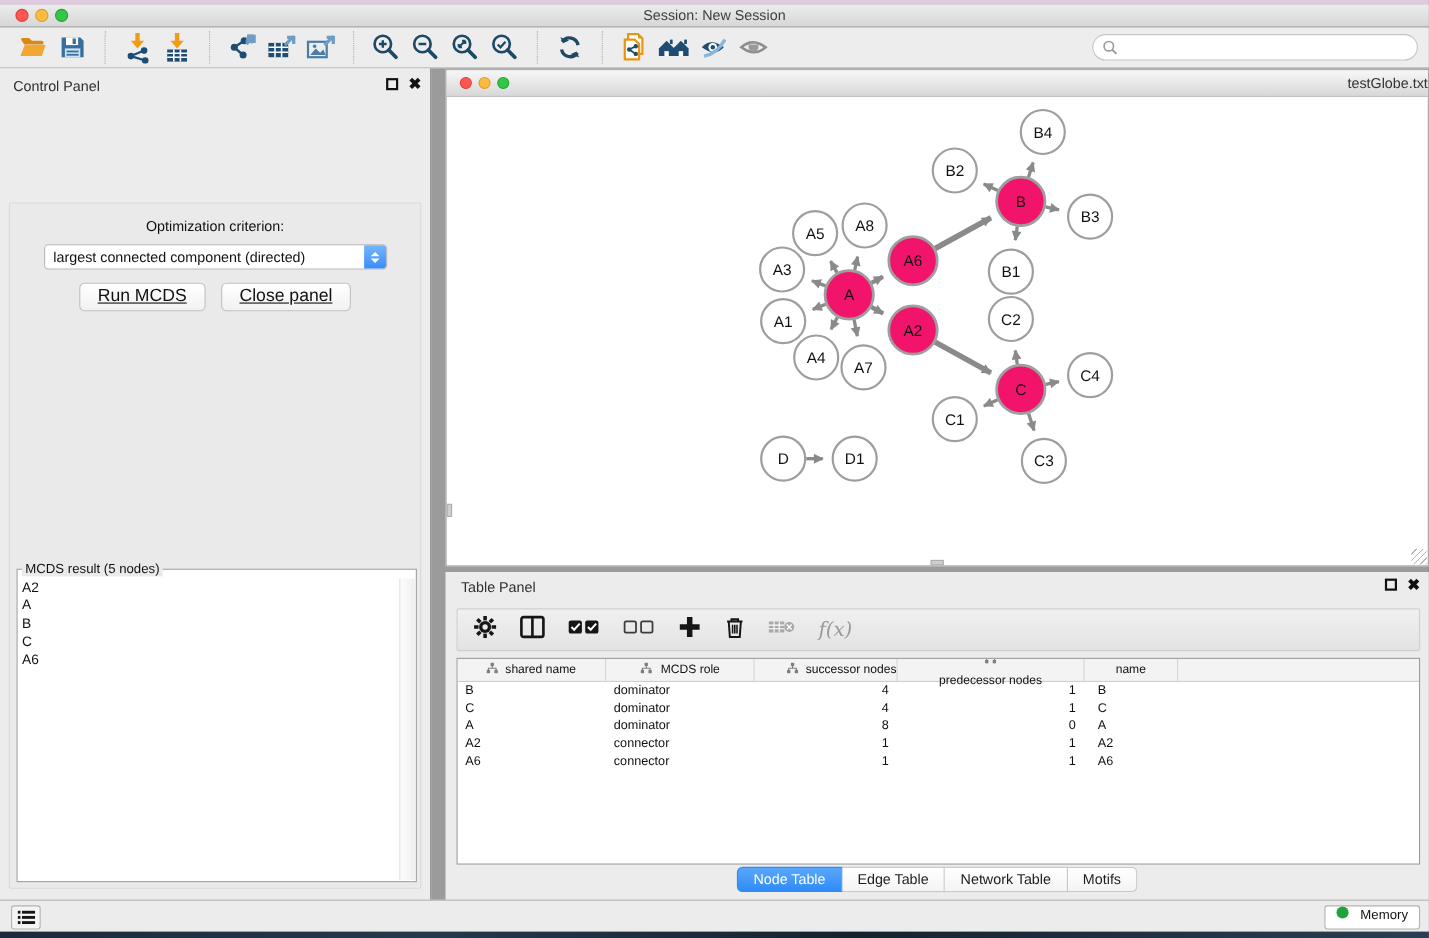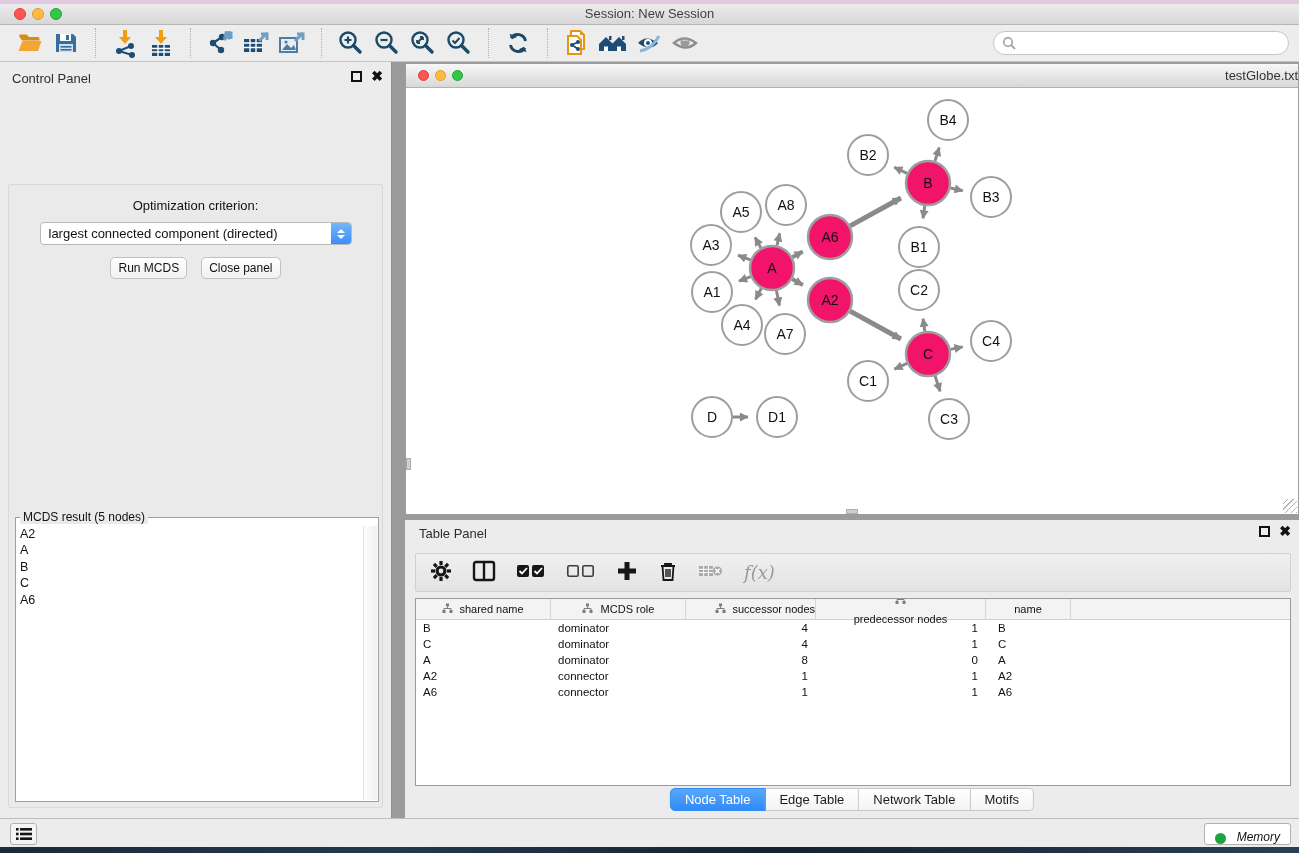--- a/index.html
+++ b/index.html
@@ -52,8 +52,8 @@
   .chev.up { border-bottom:4px solid #fff; }
   .chev.down { border-top:4px solid #fff; }
   .cp-buttons { display:flex; justify-content:center; gap:14px; margin-top:12px; }
-  .mac-btn { padding:3px 7px; font-size:12px; color:#111; background:linear-gradient(#ffffff,#f1f1f1);
-    border:1px solid #c2c2c2; border-radius:5px; }
+  .mac-btn { padding:3px 16px; font-size:16px; color:#111; background:linear-gradient(#ffffff,#f1f1f1);
+    border:1px solid #c2c2c2; border-radius:5px;text-decoration:underline; }
   .result-box { position:absolute; left:6px; right:3px; top:332px; bottom:5px;
     border:1px solid #9f9f9f; background:#fff; }
   .result-label { position:absolute; top:-8px; left:4px; background:#eaeaea; padding:0 3px;

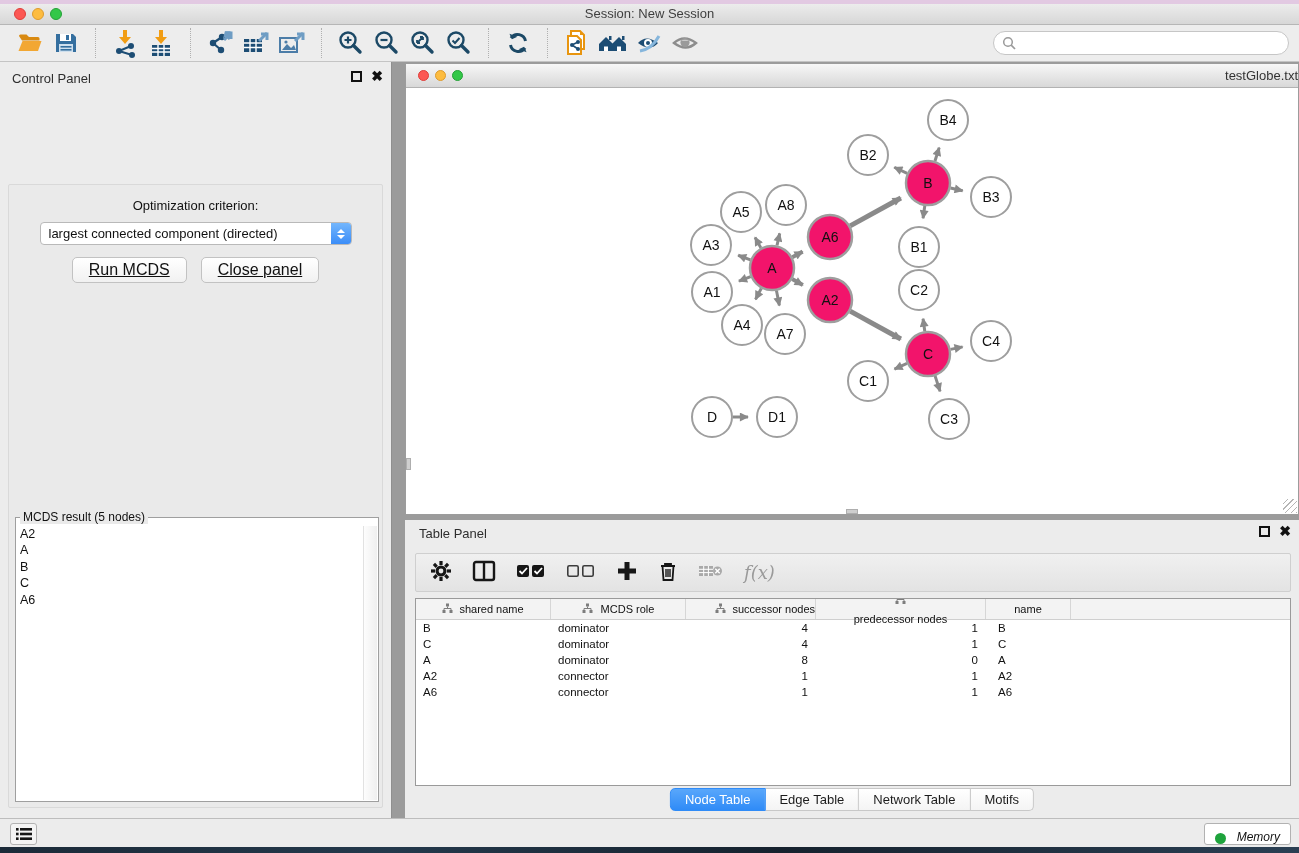--- a/index.html
+++ b/index.html
@@ -98,8 +98,8 @@
   .list-btn { position:absolute; left:10px; top:4px; width:27px; height:22px; background:#f4f4f4;
     border:1px solid #b2b2b2; border-radius:3px; display:flex; align-items:center; justify-content:center; }
   .memory-btn { position:absolute; right:8px; top:4px; height:22px; background:#fff;
-    border:1px solid #b2b2b2; border-radius:3px; display:flex; align-items:flex-end; gap:11px;
-    padding:0 10px; font-size:12px; color:#111;font-style:italic; }
+    border:1px solid #b2b2b2; border-radius:3px; display:flex; align-items:flex-start; gap:11px;
+    padding:0 10px; font-size:12px; color:#111; }
   .mem-dot { width:11px; height:11px; border-radius:50%; background:#1ea33c; }
   .bottom-strip { position:absolute; left:0; top:847px; right:0; height:6px;
     background:linear-gradient(90deg,#1b2a38,#24394c 30%,#16222e 60%,#2a3f53); }

